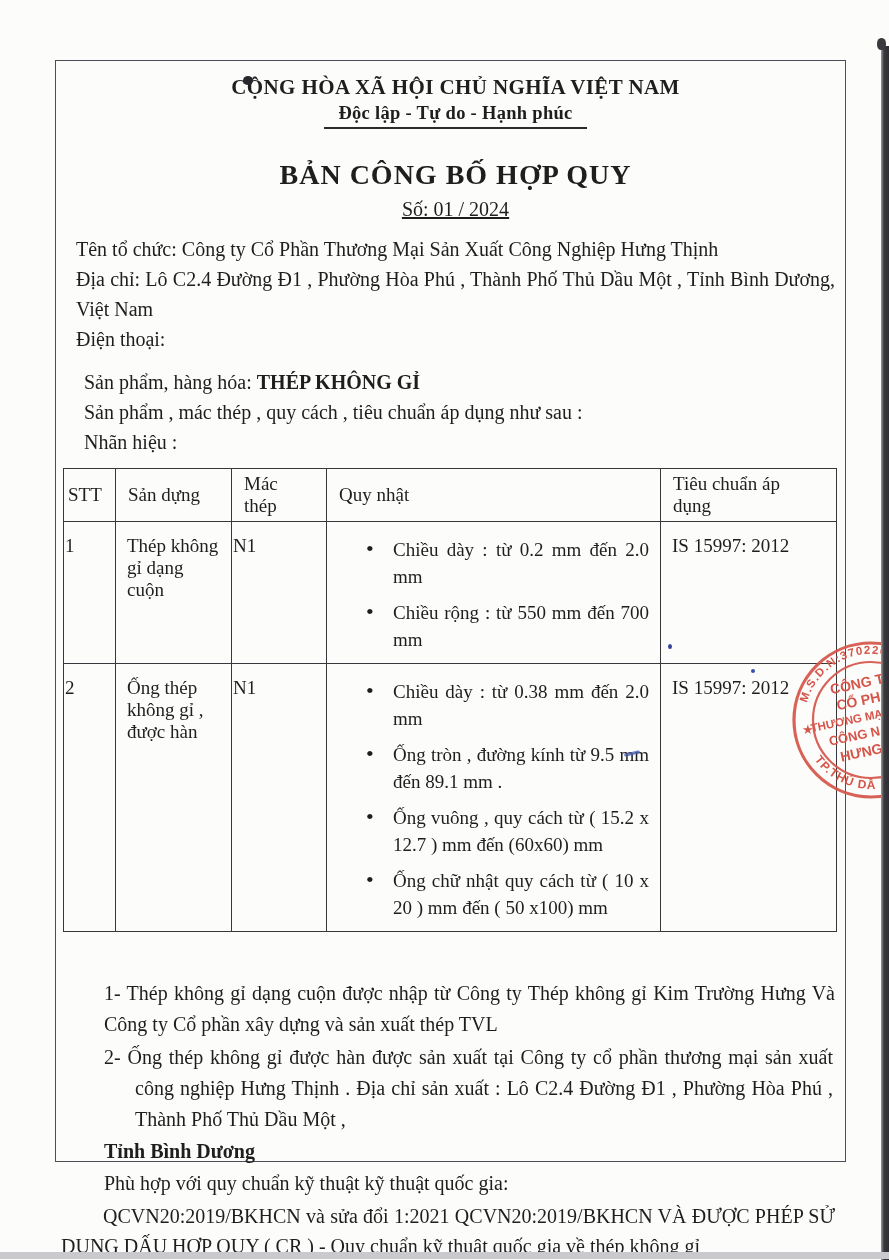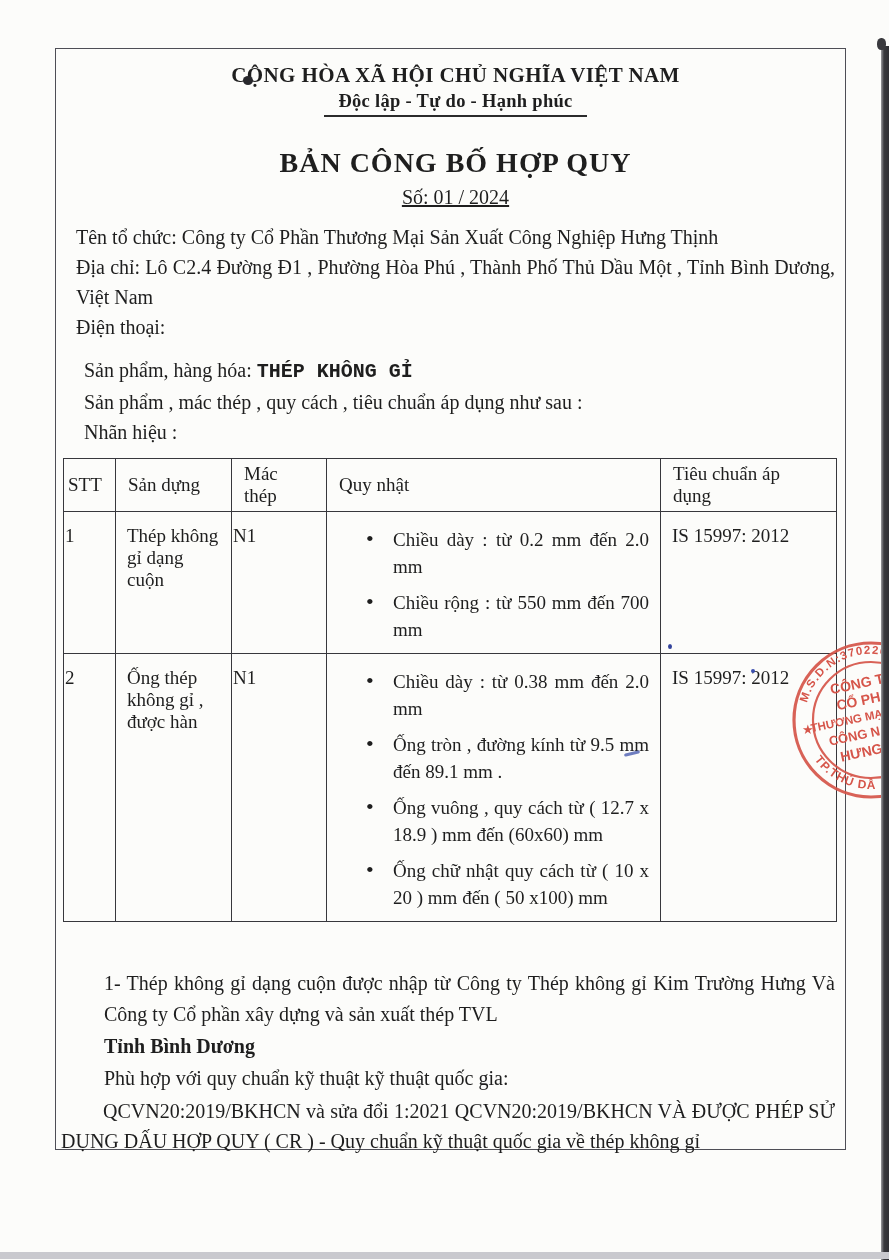--- a/index.html
+++ b/index.html
@@ -12,7 +12,7 @@
   }
   
   .doc-frame{
-    position:absolute;left:55px;top:48px;width:791px;height:1102px;
+    position:absolute;left:55px;top:60px;width:791px;height:1102px;
     border:1.6px solid #4e4e56;background:transparent;
     box-sizing:border-box;
     padding:12px 10px 0 20px;

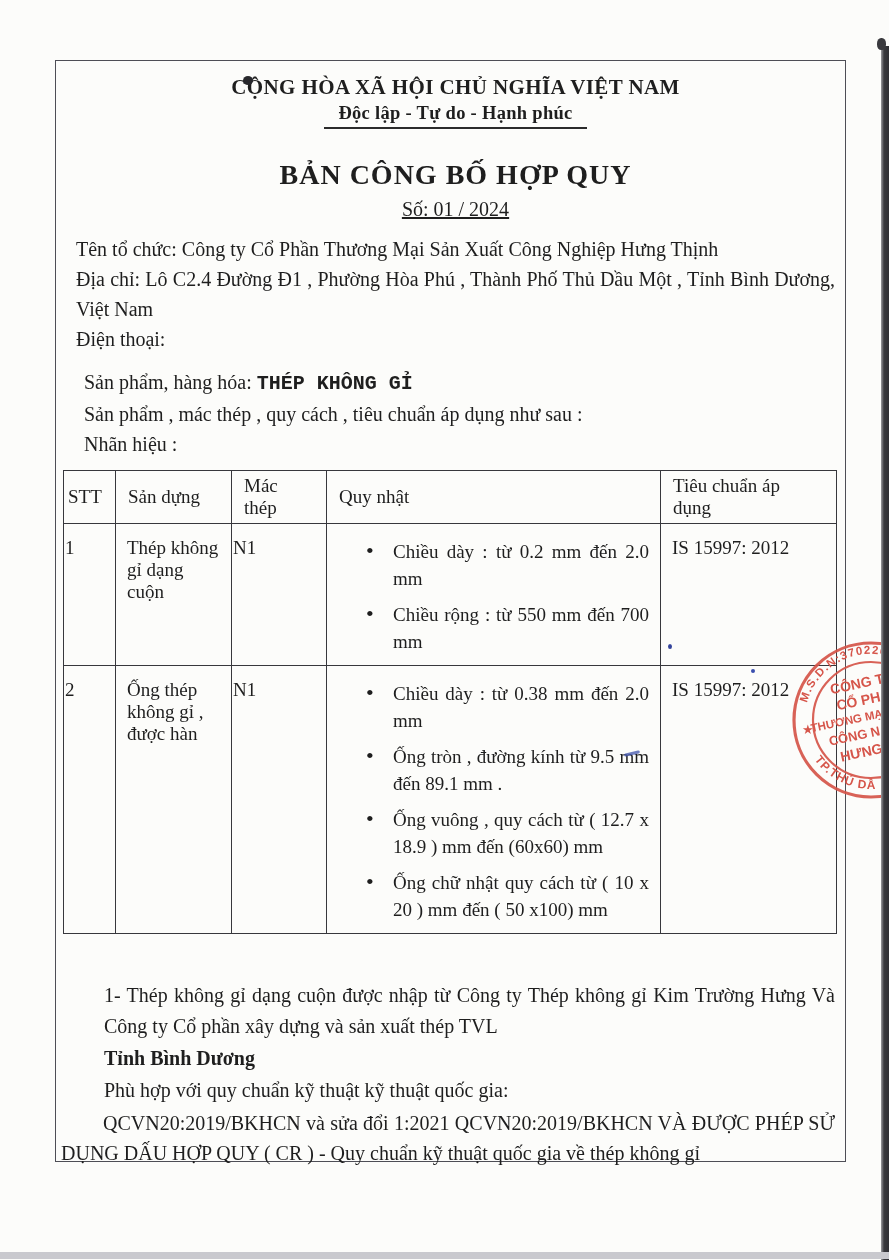--- a/index.html
+++ b/index.html
@@ -32,7 +32,7 @@
   .body-block{margin-top:13px;font-size:20px;line-height:30px;}
   .jus{text-align:justify;}
   .indent-sm{margin-left:8px;}
-  .bold{font-weight:bold;font-family:Liberation Mono, monospace;}
+  .bold{font-weight:bold;}
   
   table.spec{
     border-collapse:collapse;table-layout:fixed;

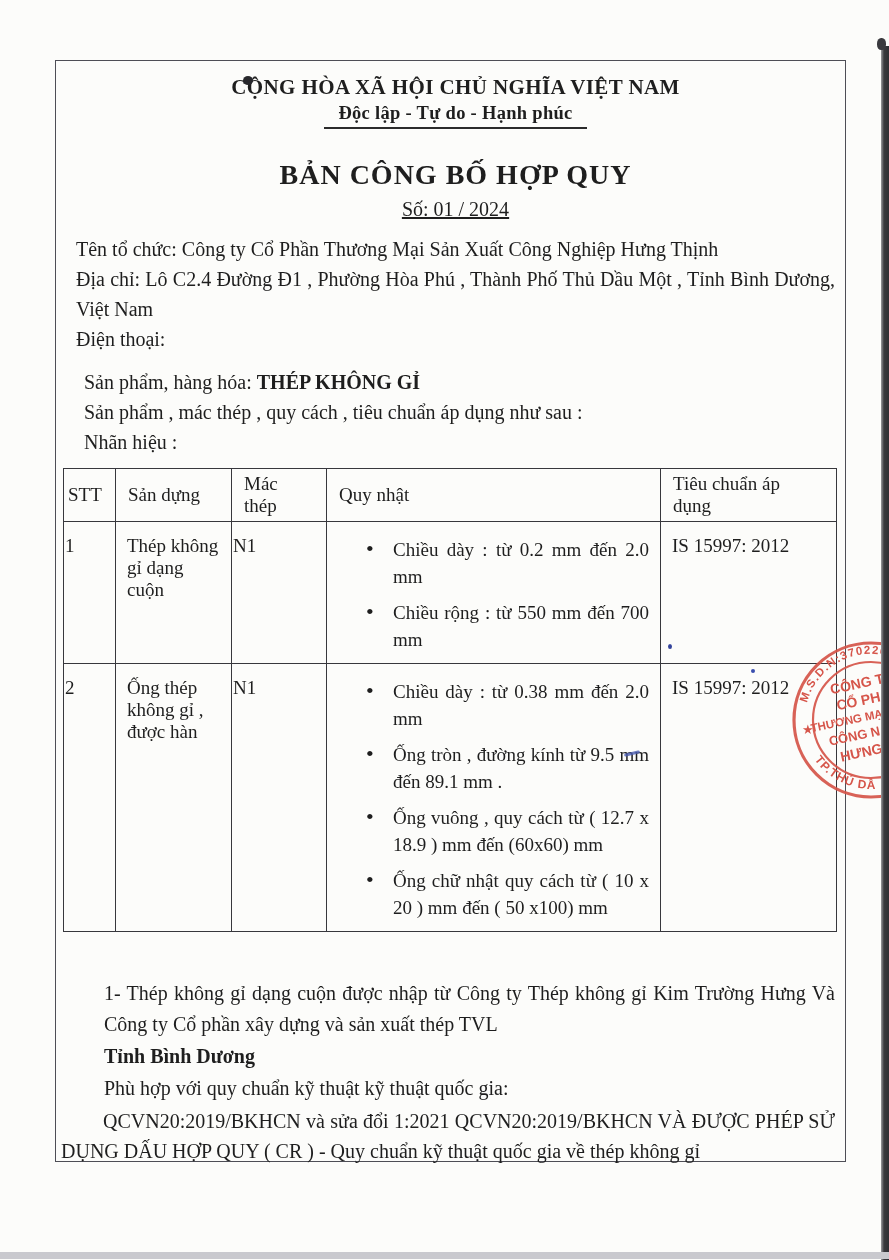--- a/index.html
+++ b/index.html
@@ -151,7 +151,7 @@
         <ul class="specs">
           <li>Chiều dày : từ 0.38 mm đến 2.0 mm</li>
           <li>Ống tròn , đường kính từ 9.5 mm đến 89.1 mm .</li>
-          <li>Ống vuông , quy cách từ ( 12.7 x 18.9 ) mm đến (60x60) mm</li>
+          <li>Ống vuông , quy cách từ ( 15.2 x 12.7 ) mm đến (60x60) mm</li>
           <li>Ống chữ nhật quy cách từ ( 10 x 20 ) mm đến ( 50 x100) mm</li>
         </ul>
       </td>

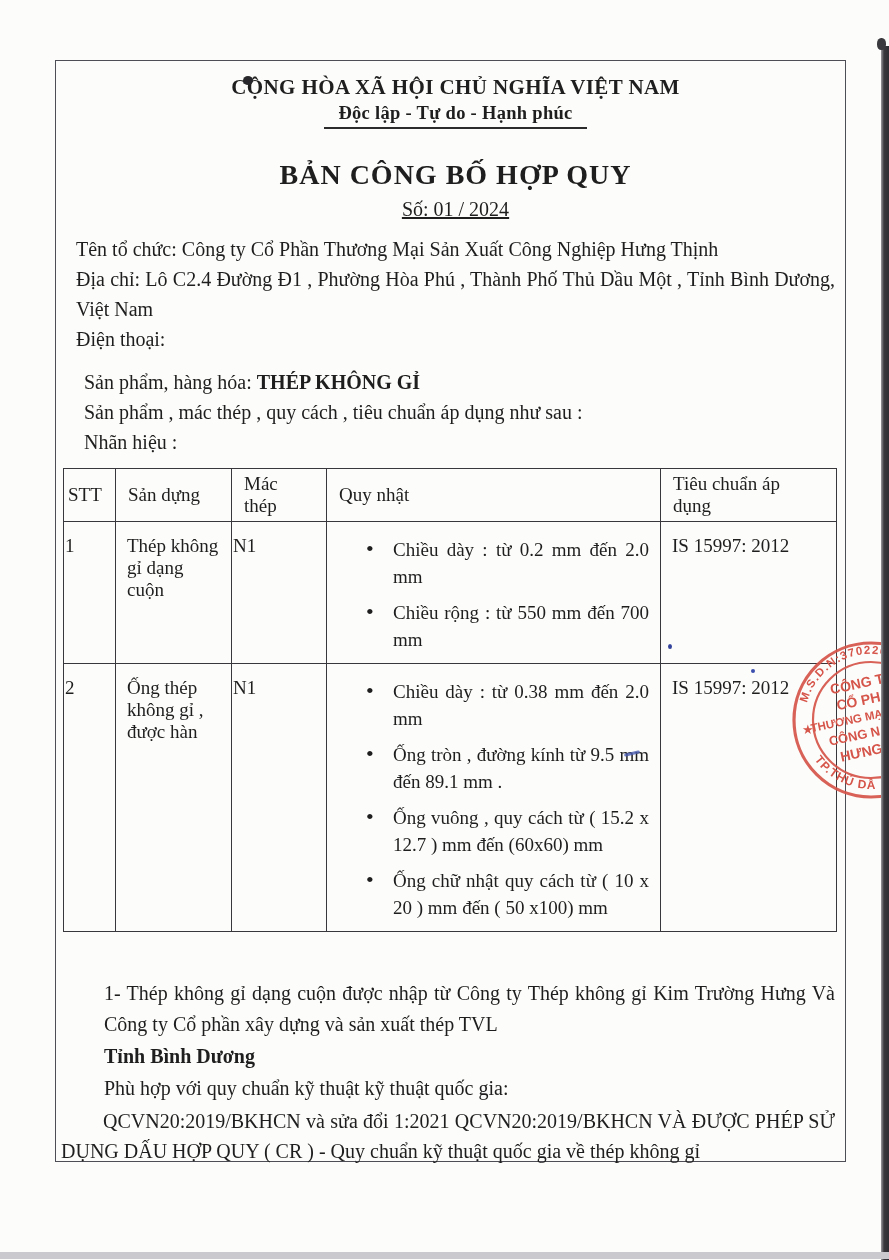--- a/index.html
+++ b/index.html
@@ -162,6 +162,7 @@
 
   <div class="notes">
     <p class="note-1">1- Thép không gỉ dạng cuộn được nhập từ Công ty Thép không gỉ Kim Trường Hưng Và Công ty Cổ phần xây dựng và sản xuất thép TVL</p>
+    <p class="note-2">2- Ống thép không gỉ được hàn được sản xuất tại Công ty cổ phần thương mại sản xuất công nghiệp Hưng Thịnh . Địa chỉ sản xuất : Lô C2.4 Đường Đ1 , Phường Hòa Phú , Thành Phố Thủ Dầu Một ,</p>
     <p class="note-3">Tỉnh Bình Dương</p>
     <p class="note-4">Phù hợp với quy chuẩn kỹ thuật kỹ thuật quốc gia:</p>
     <p class="note-5">QCVN20:2019/BKHCN và sửa đổi 1:2021 QCVN20:2019/BKHCN VÀ ĐƯỢC PHÉP SỬ DỤNG DẤU HỢP QUY ( CR ) -  Quy chuẩn kỹ thuật quốc gia về thép không gỉ</p>

